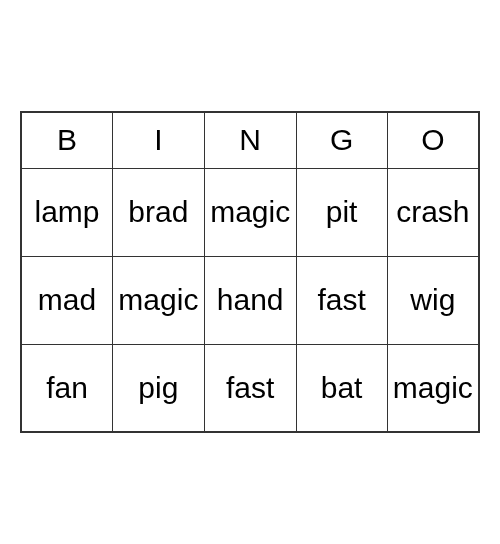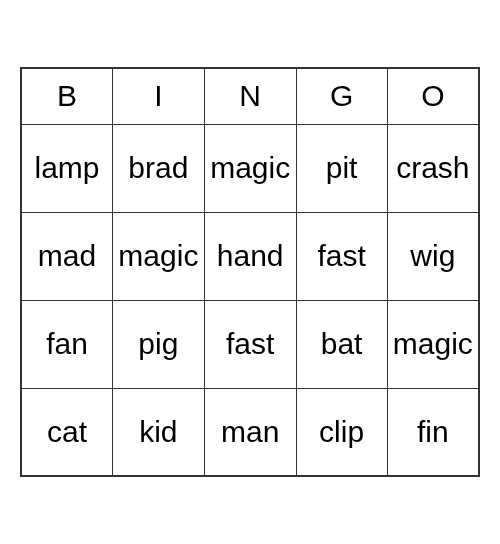--- a/index.html
+++ b/index.html
@@ -75,13 +75,6 @@
         <td>bat</td>
         <td>magic</td>
       </tr>
-      <tr>
-        <td>cat</td>
-        <td>kid</td>
-        <td>man</td>
-        <td>clip</td>
-        <td>fin</td>
-      </tr>
     </tbody>
 </table>
 

